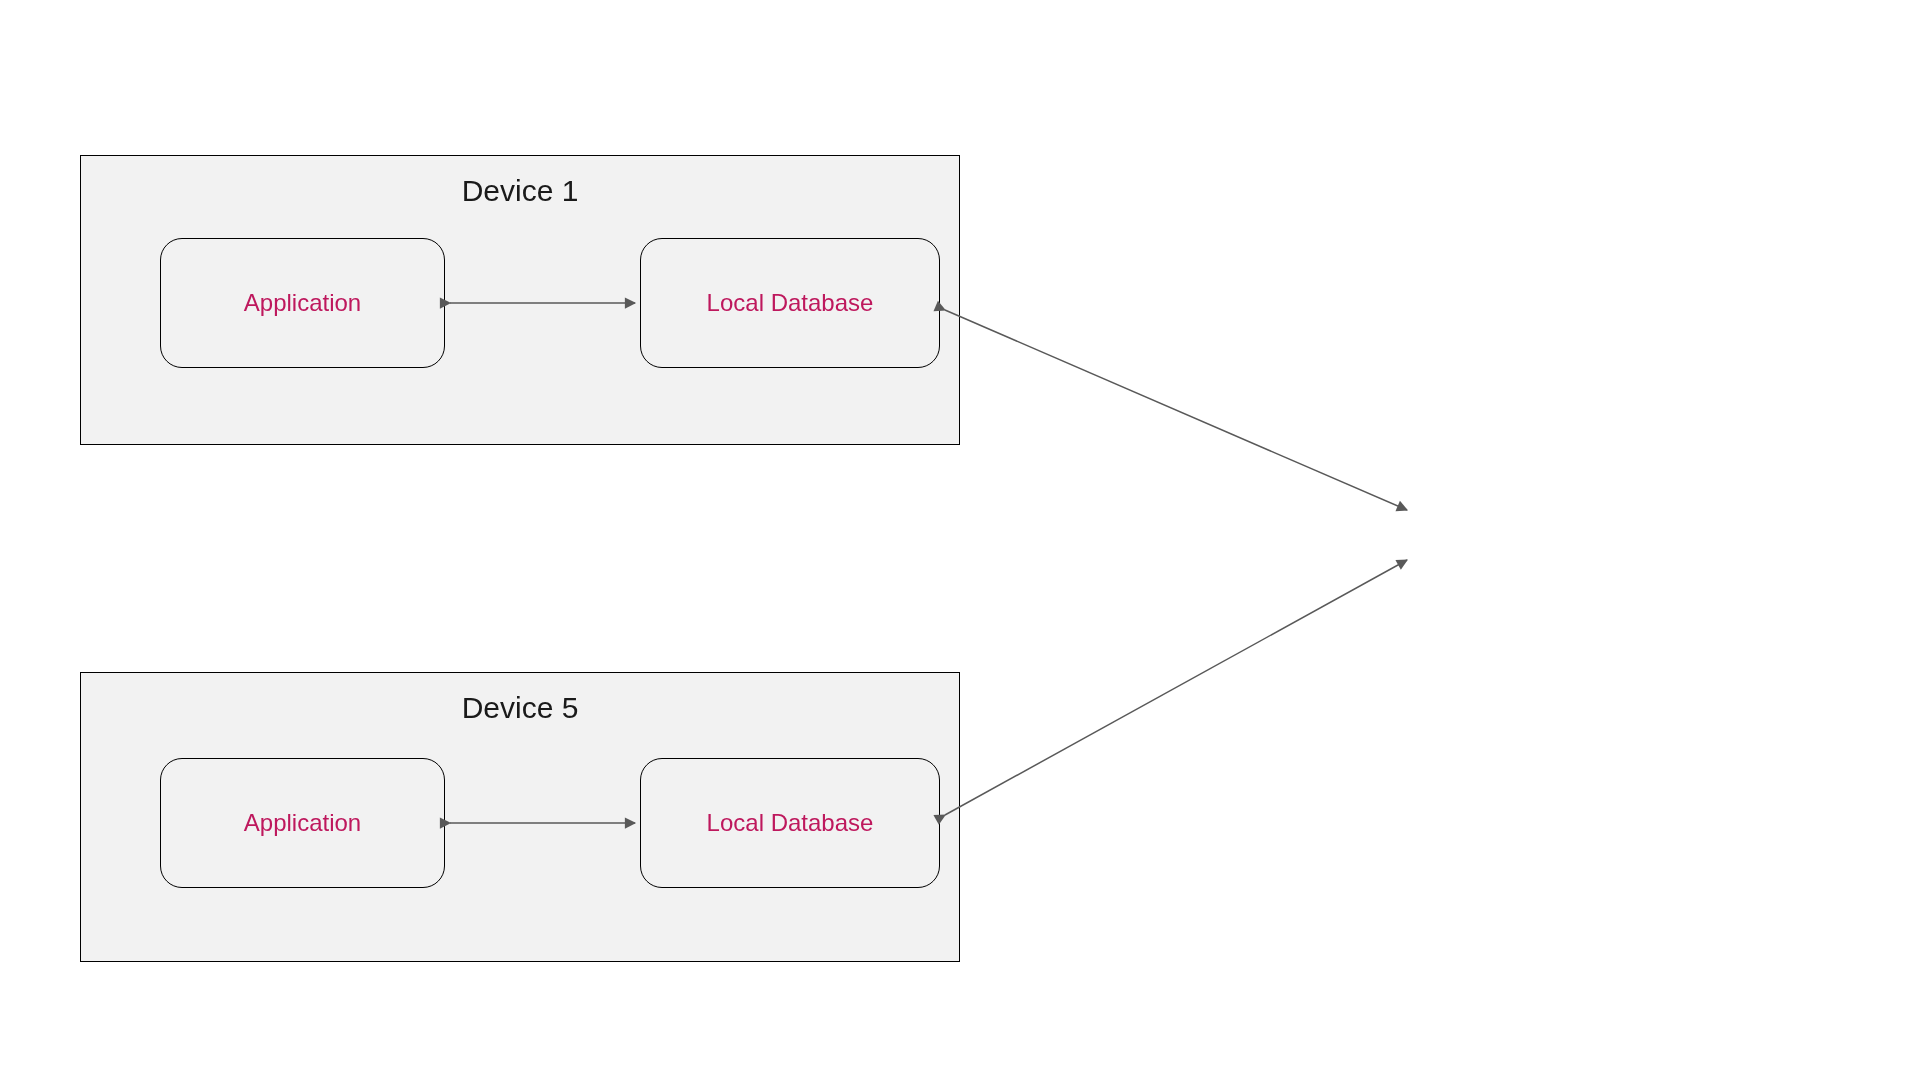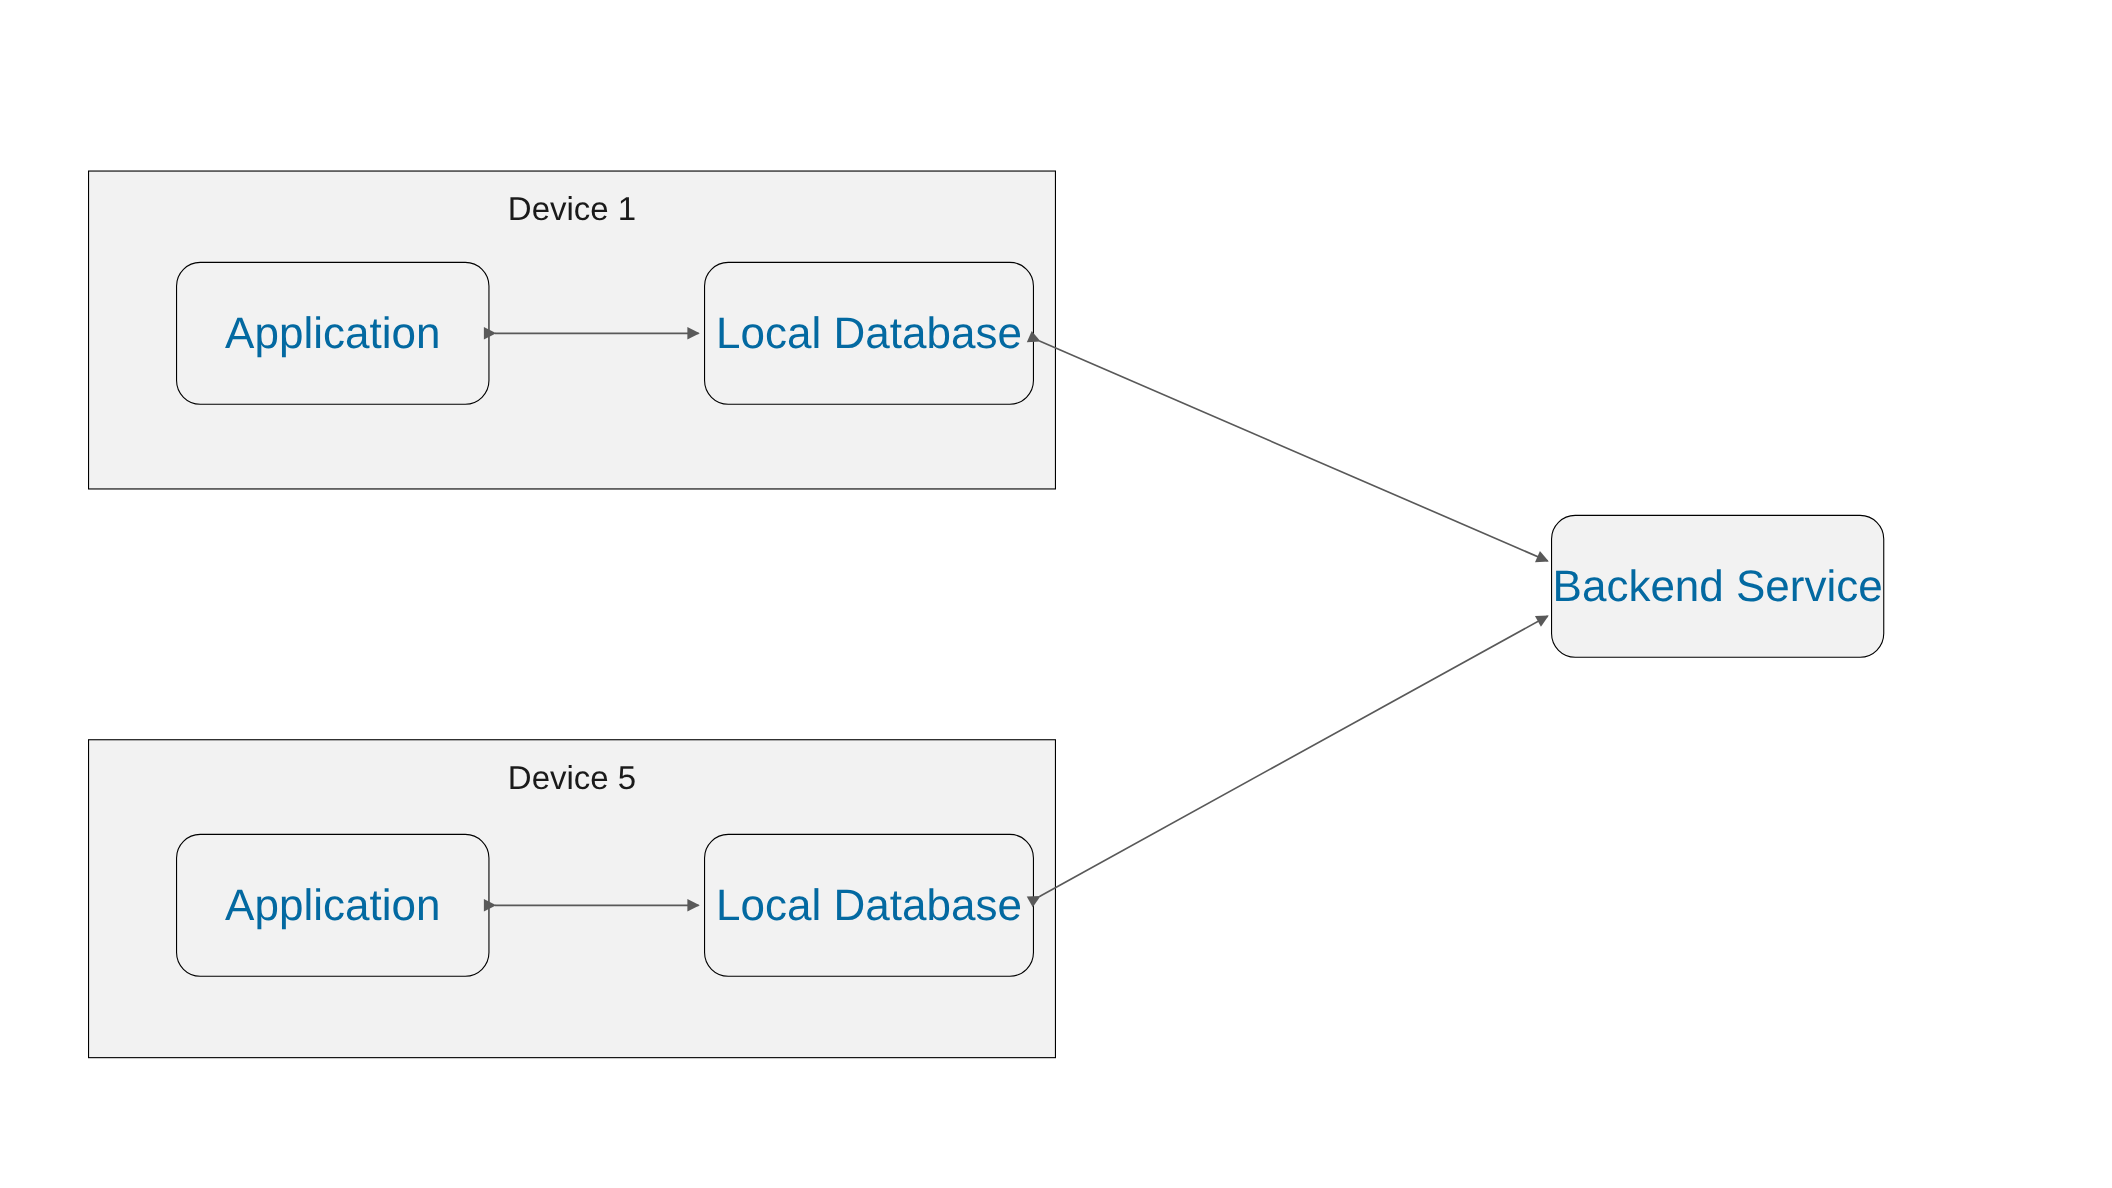--- a/index.html
+++ b/index.html
@@ -39,8 +39,8 @@
     display: flex;
     align-items: center;
     justify-content: center;
-    font-size: 40px;
-    color: #0369a1;
+    font-size: 24px;
+    color: #be185d;
   }
   svg.connectors {
     position: absolute;

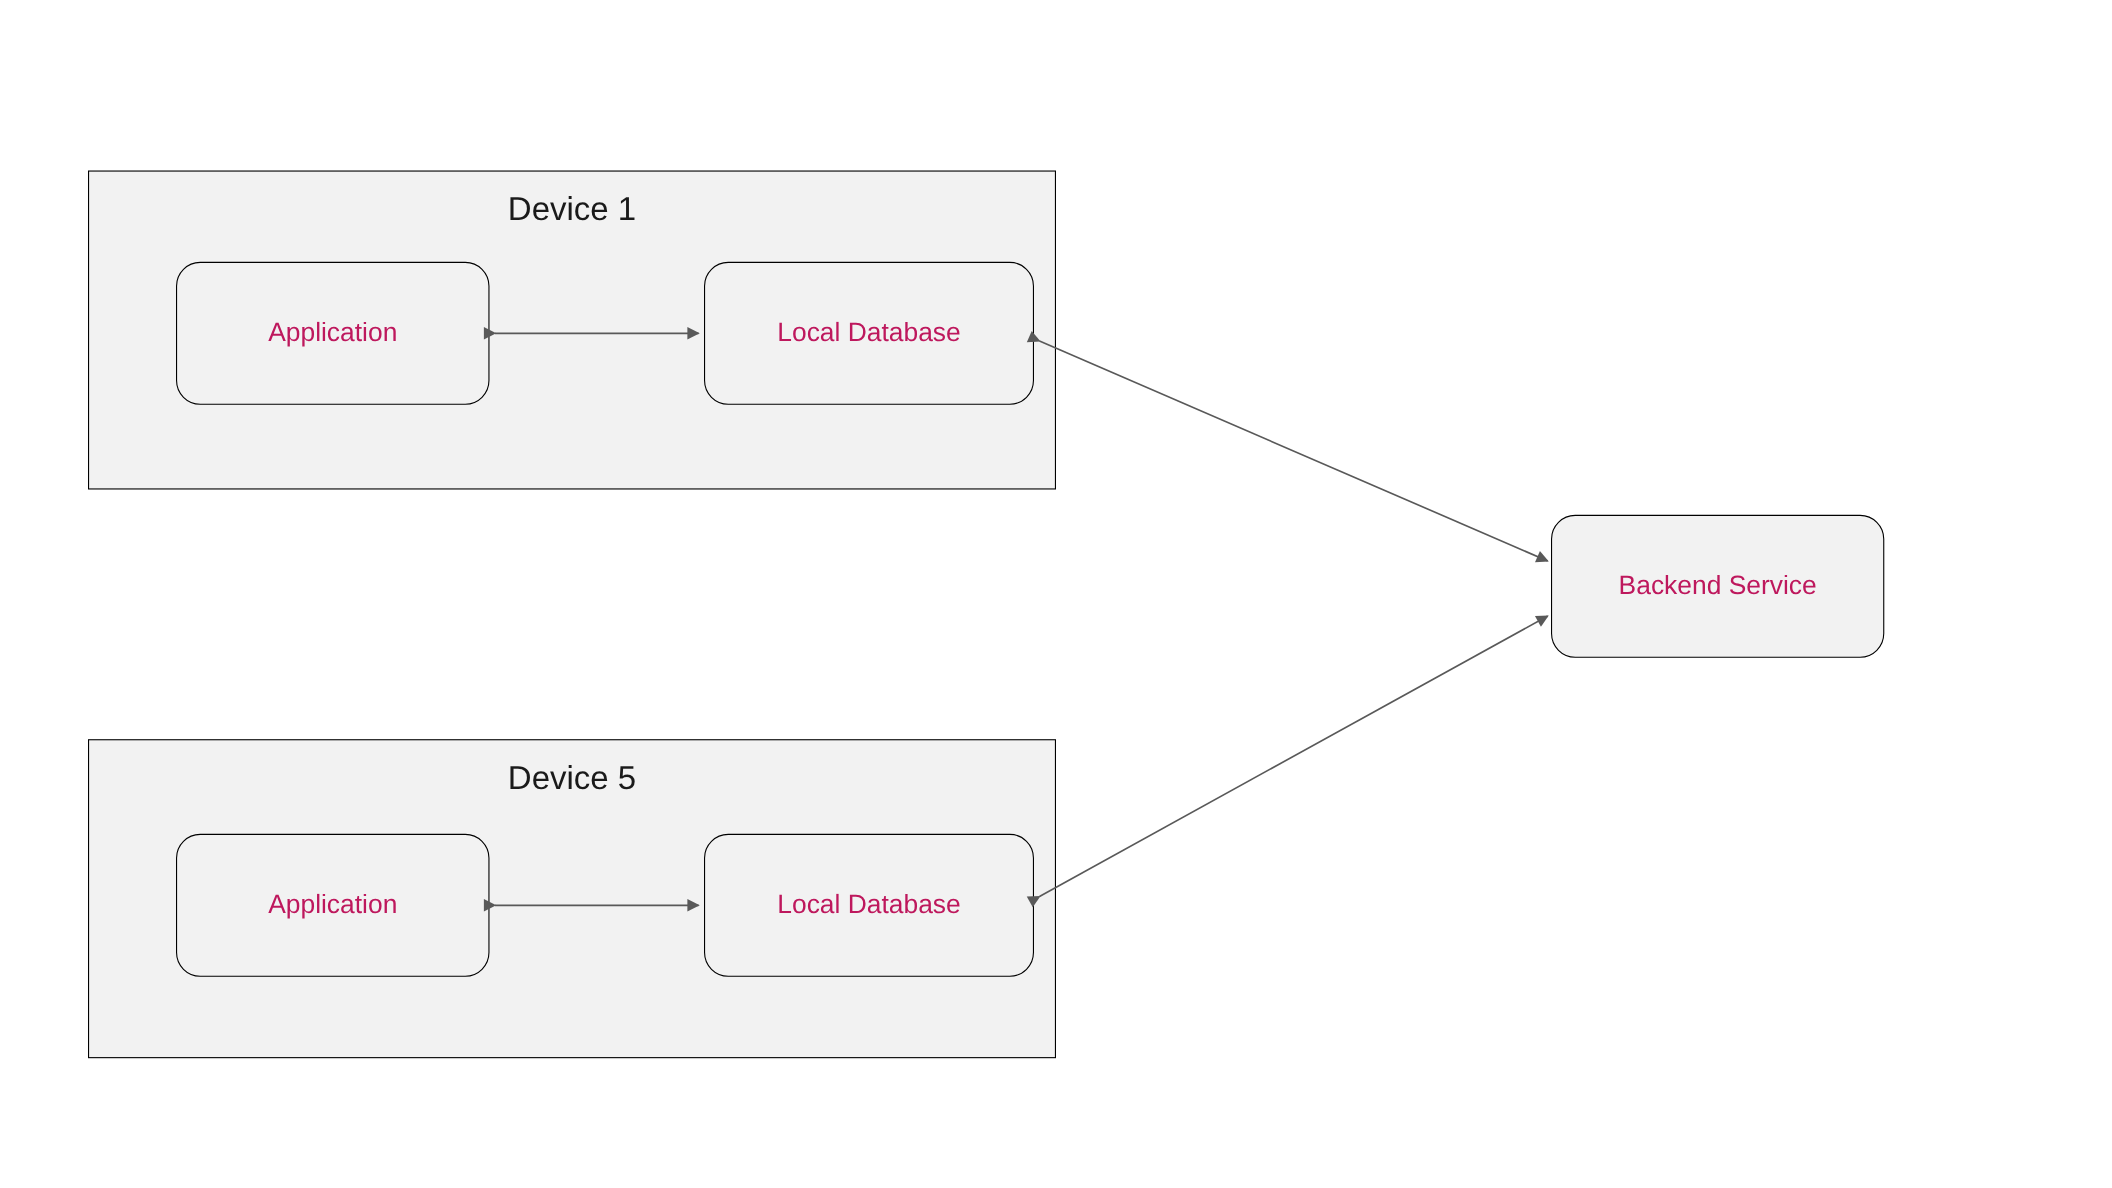--- a/index.html
+++ b/index.html
@@ -72,7 +72,6 @@
 
   <div class="node-box" style="left:640px; top:758px; width:300px; height:130px;">Local Database</div>
 
-  <div class="node-box" style="left:1410px; top:468px; width:303px; height:130px;">Backend Service</div>
 
   <svg class="connectors">
     <defs>

